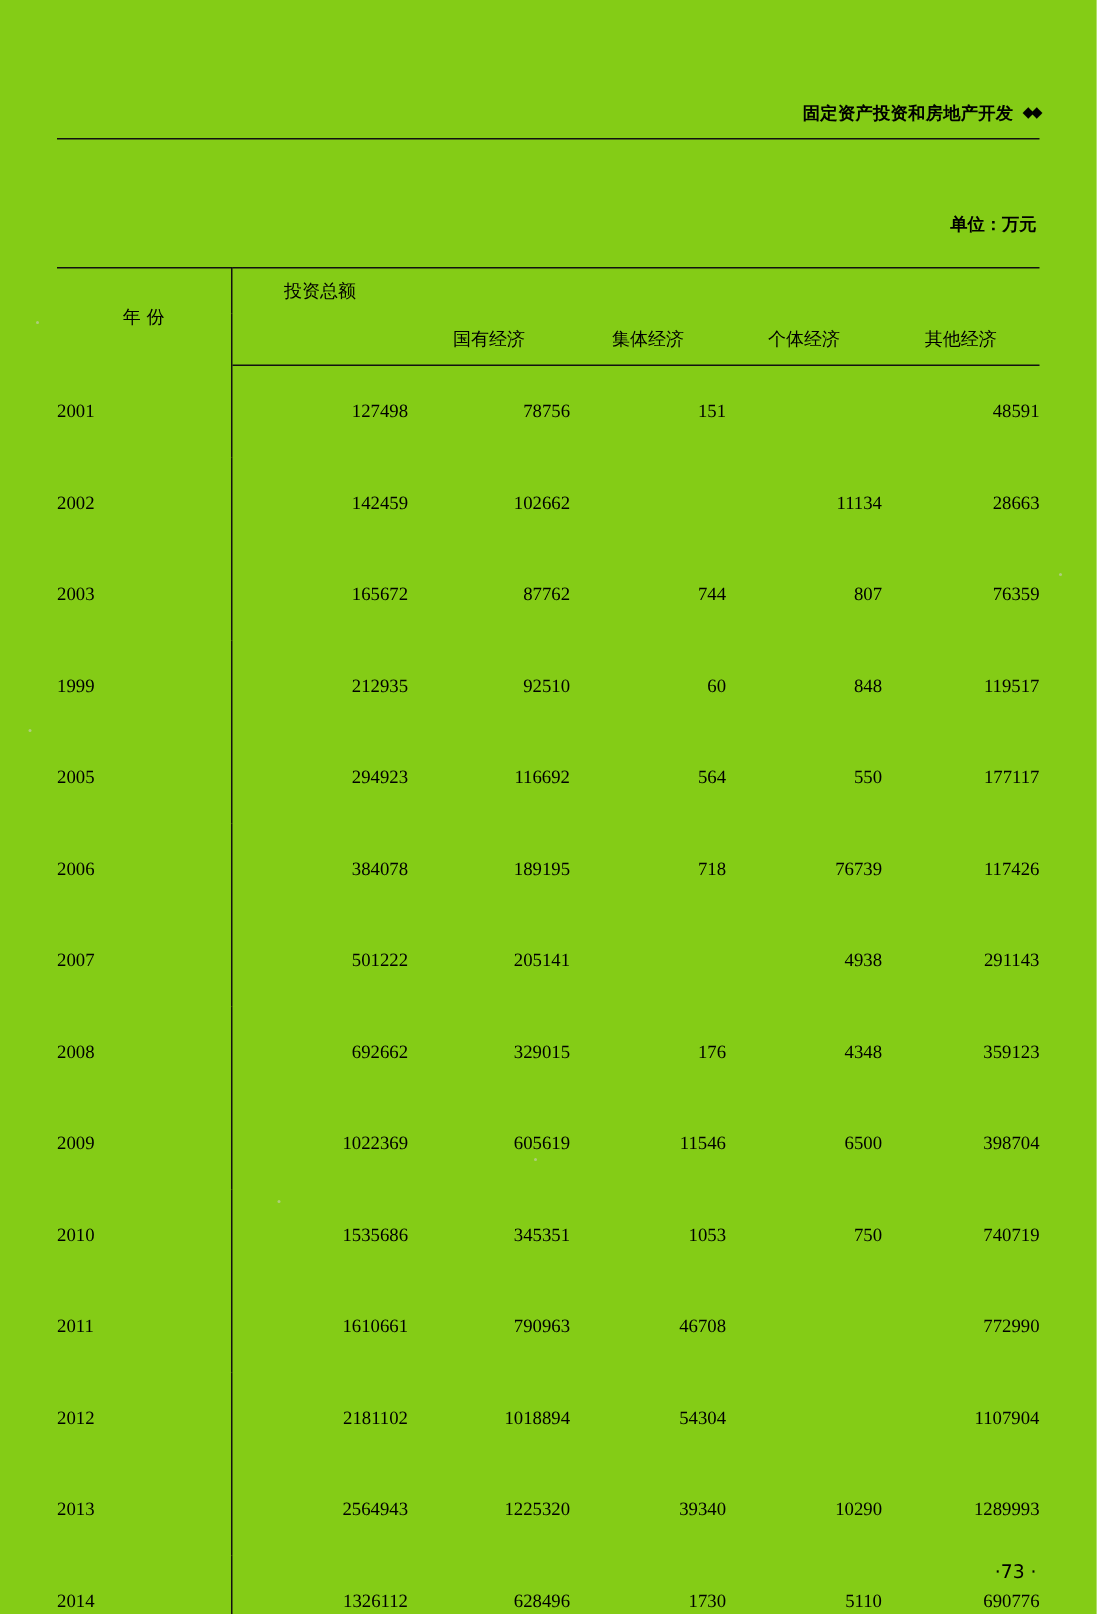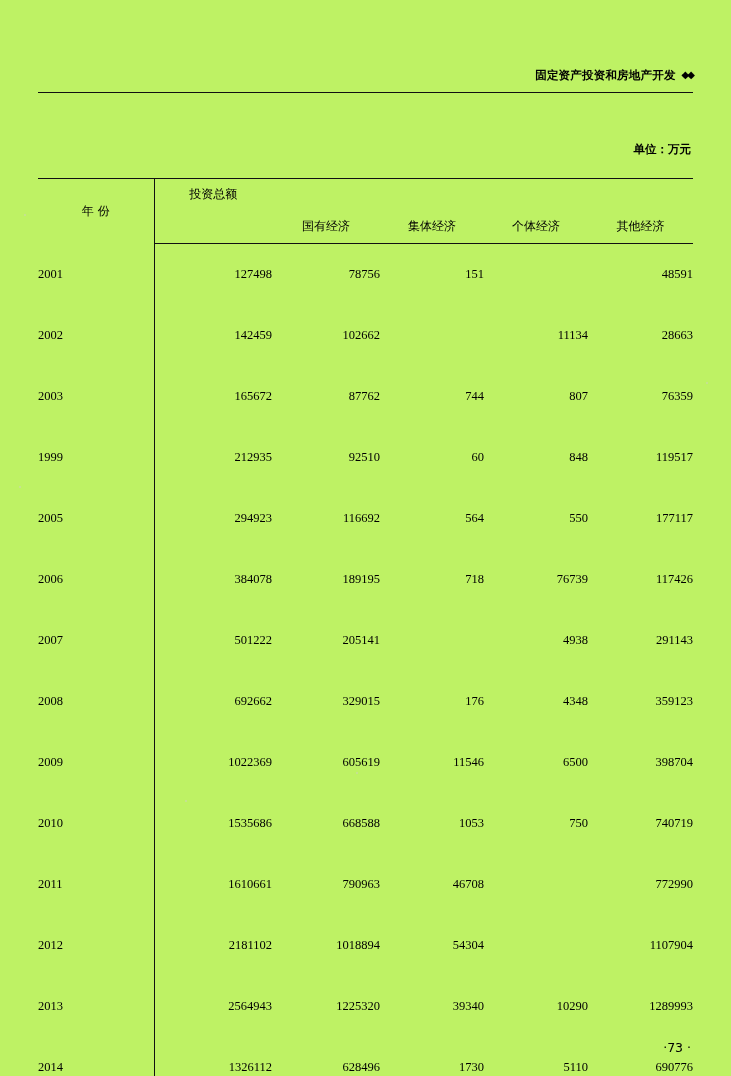--- a/index.html
+++ b/index.html
@@ -20,7 +20,7 @@
     left: 0; top: 0;
     width: 731px;
     height: 1076px;
-    background: #bef264;
+    background: #84cc16;
   }
   
   .speck {

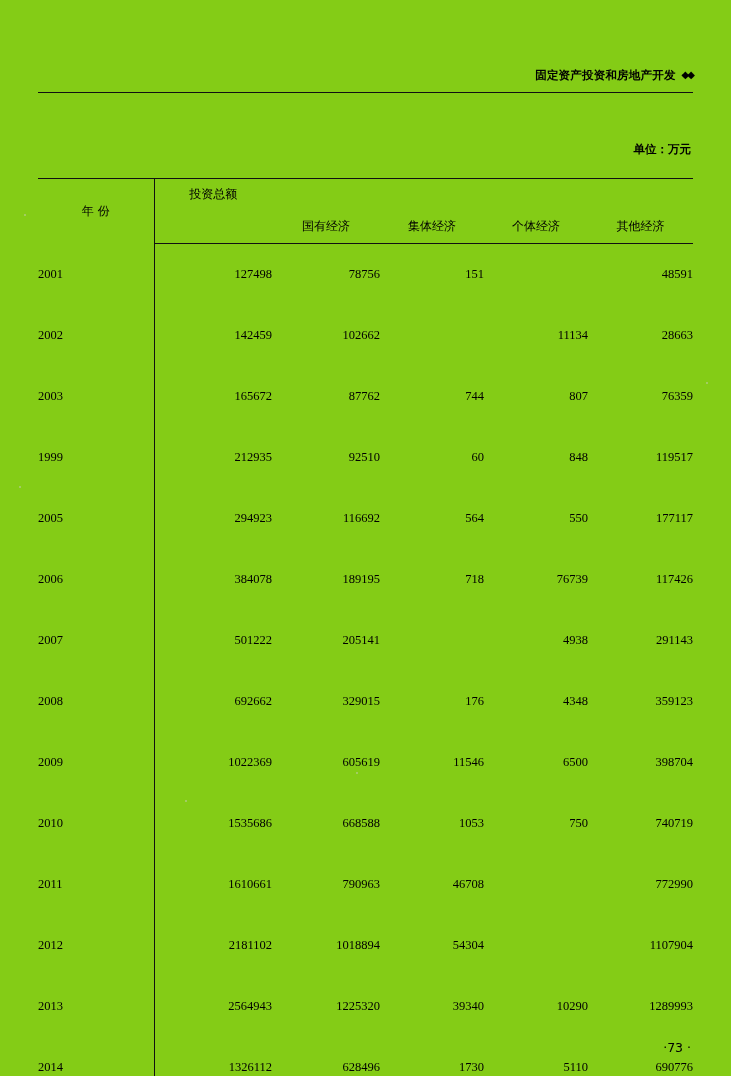--- a/index.html
+++ b/index.html
@@ -267,7 +267,7 @@
       <tr>
         <td class="year">2010</td>
         <td class="num">1535686</td>
-        <td class="num">668588</td>
+        <td class="num">345351</td>
         <td class="num">1053</td>
         <td class="num">750</td>
         <td class="num">740719</td>

